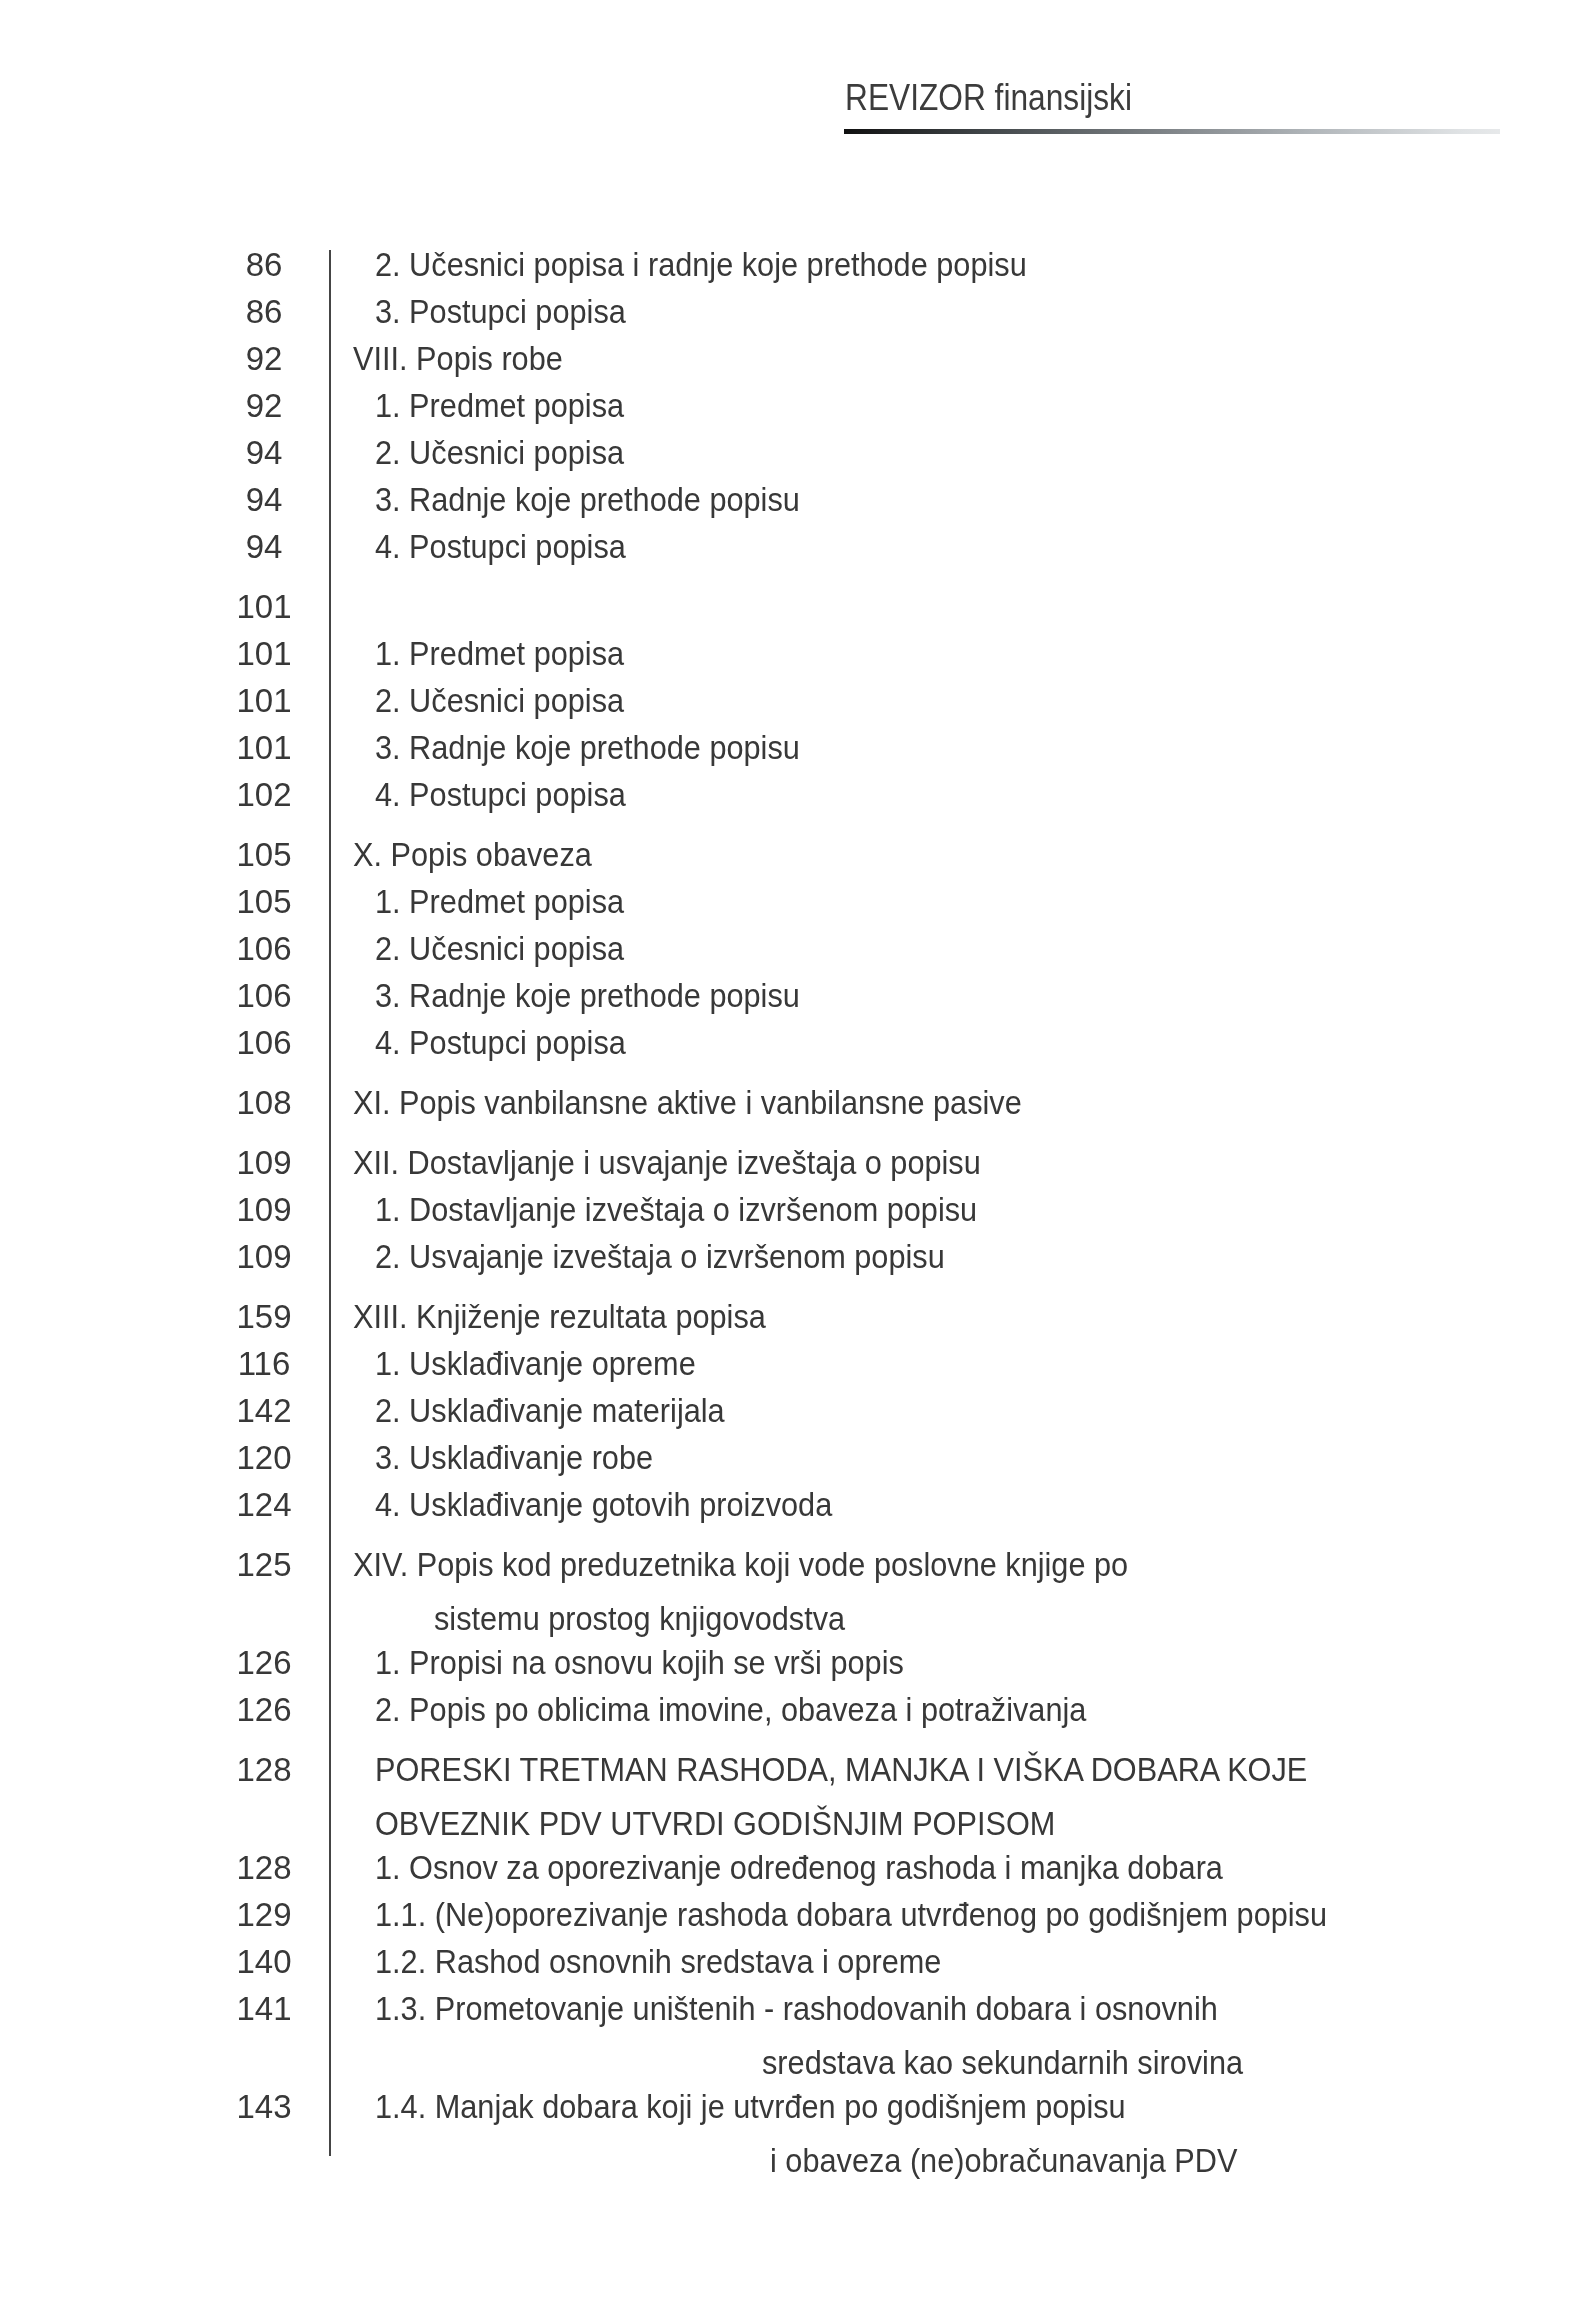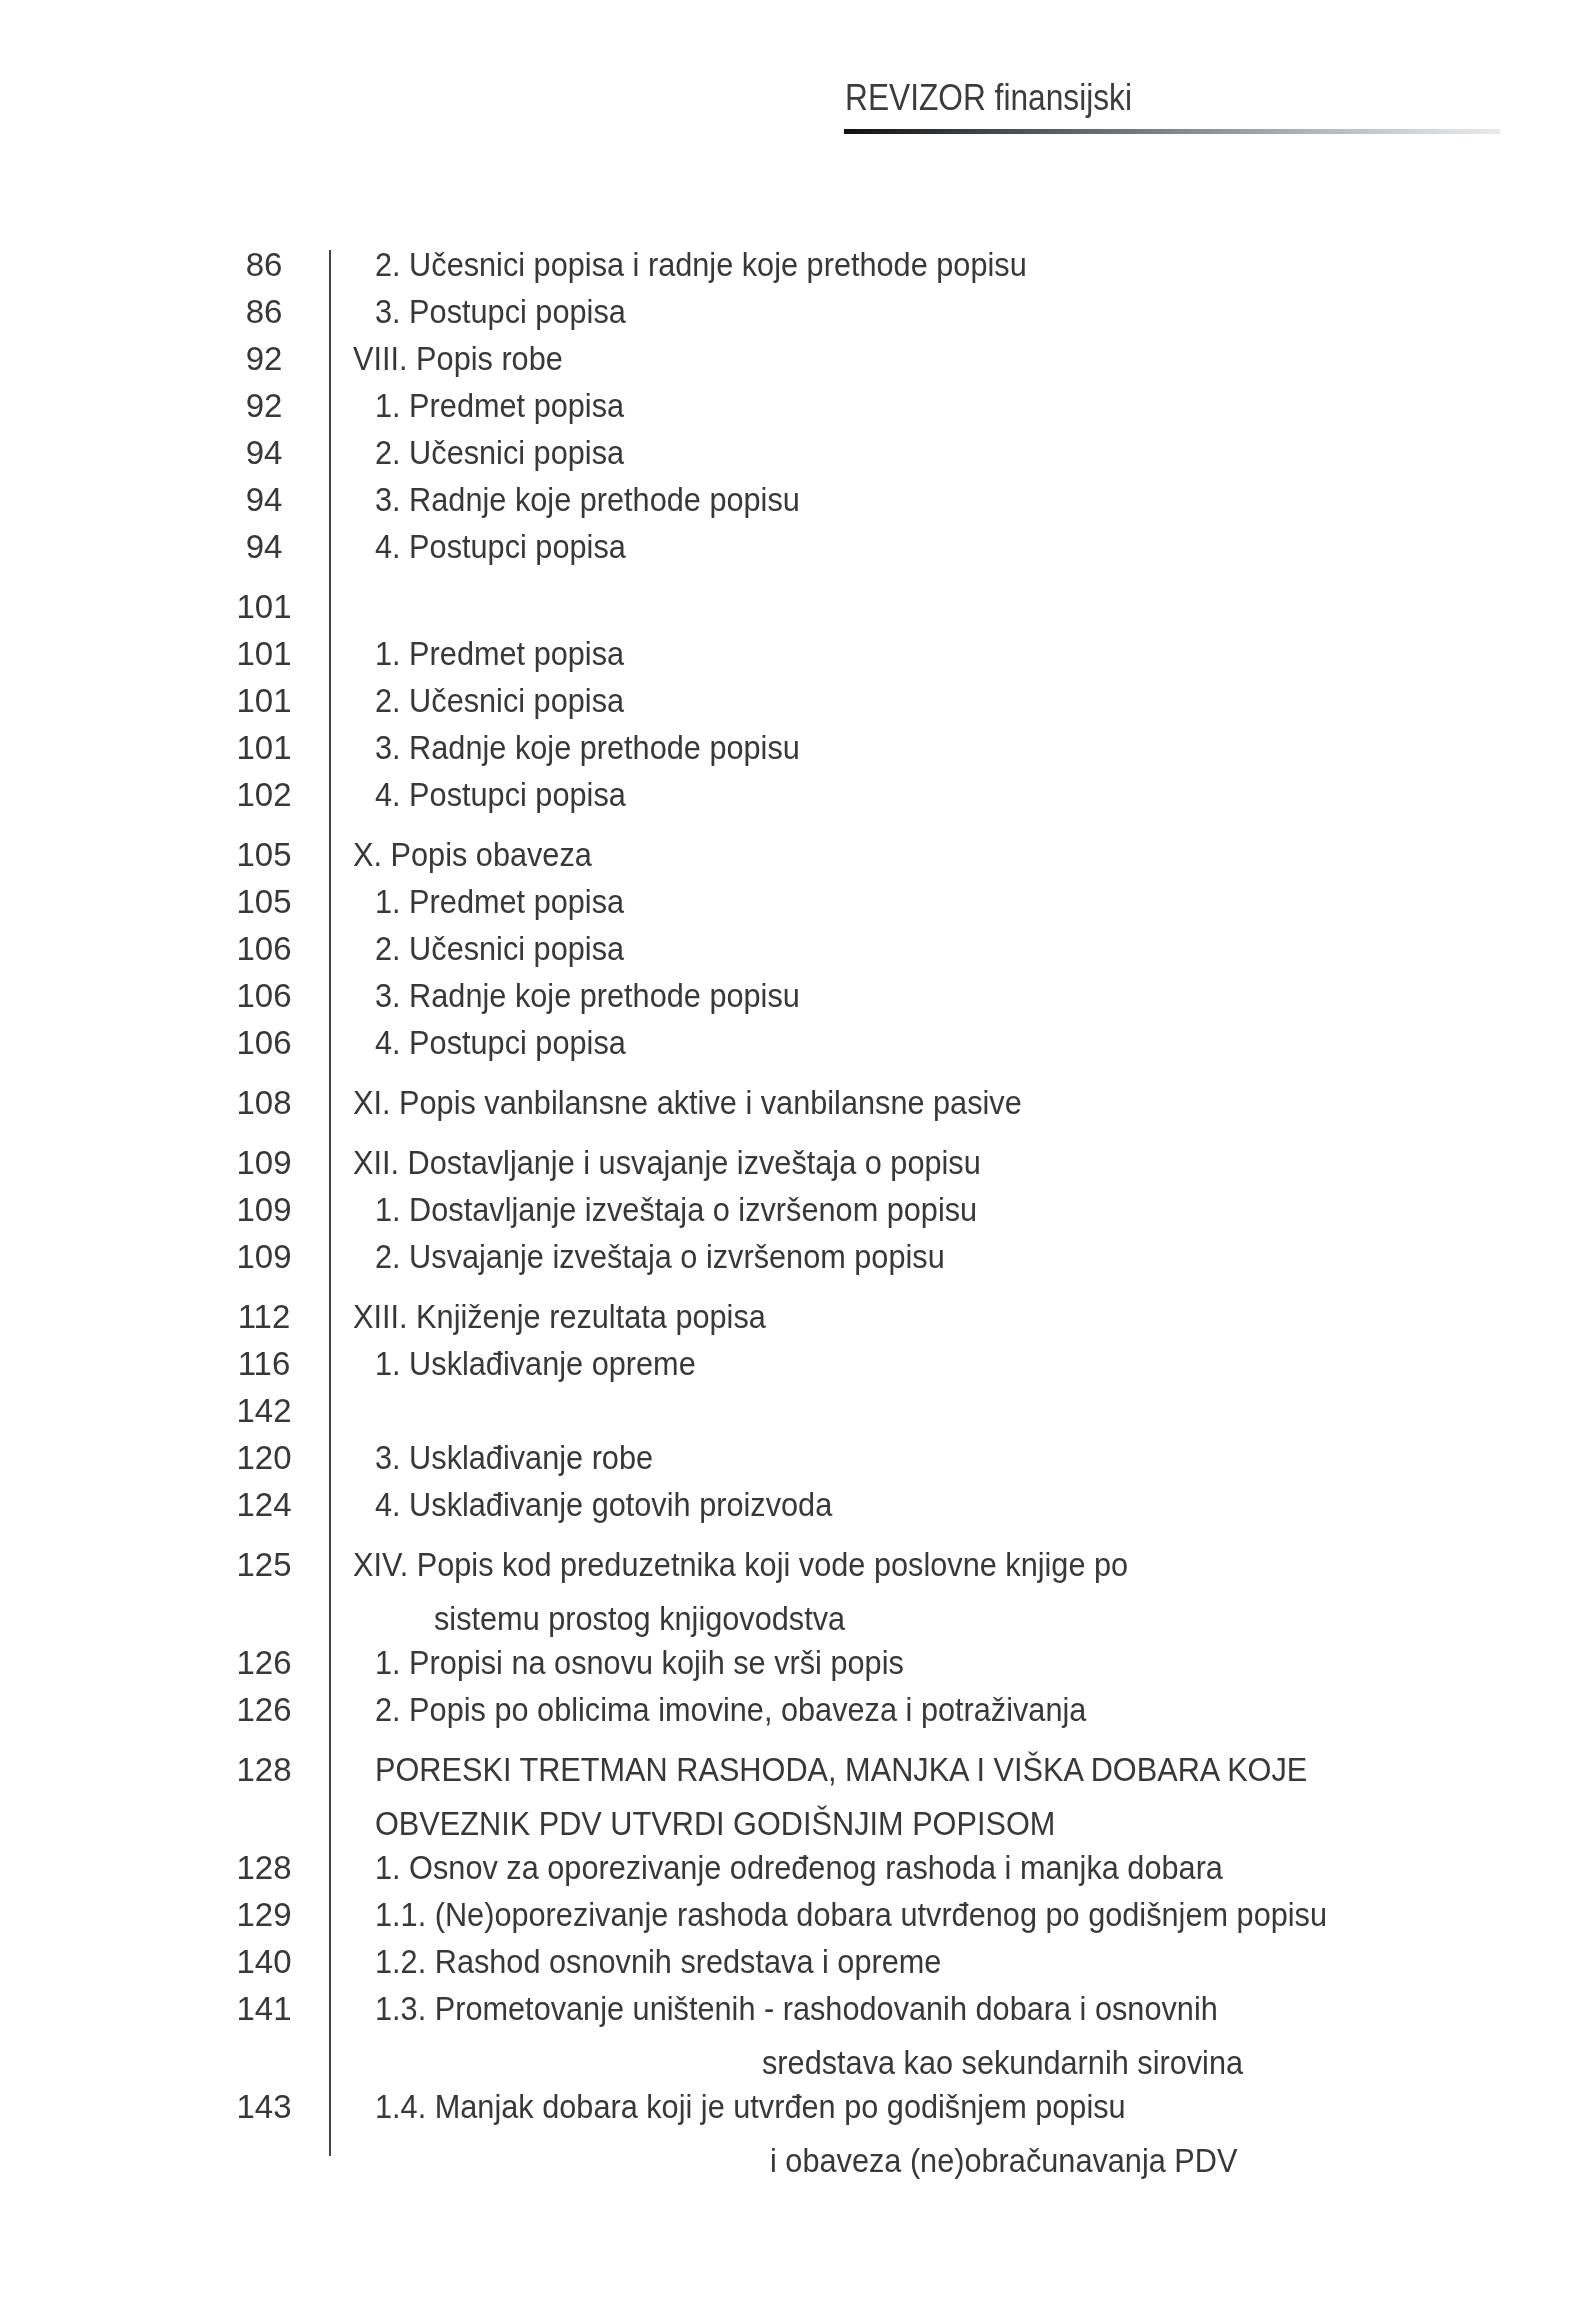--- a/index.html
+++ b/index.html
@@ -216,7 +216,7 @@
         </div>
       </div>
       <div class="row gap">
-        <div class="num">112</div>
+        <div class="num">159</div>
         <div class="entry">
           <div class="line ind-main"><span class="tline">XIII. Knjiženje rezultata popisa</span></div>
         </div>

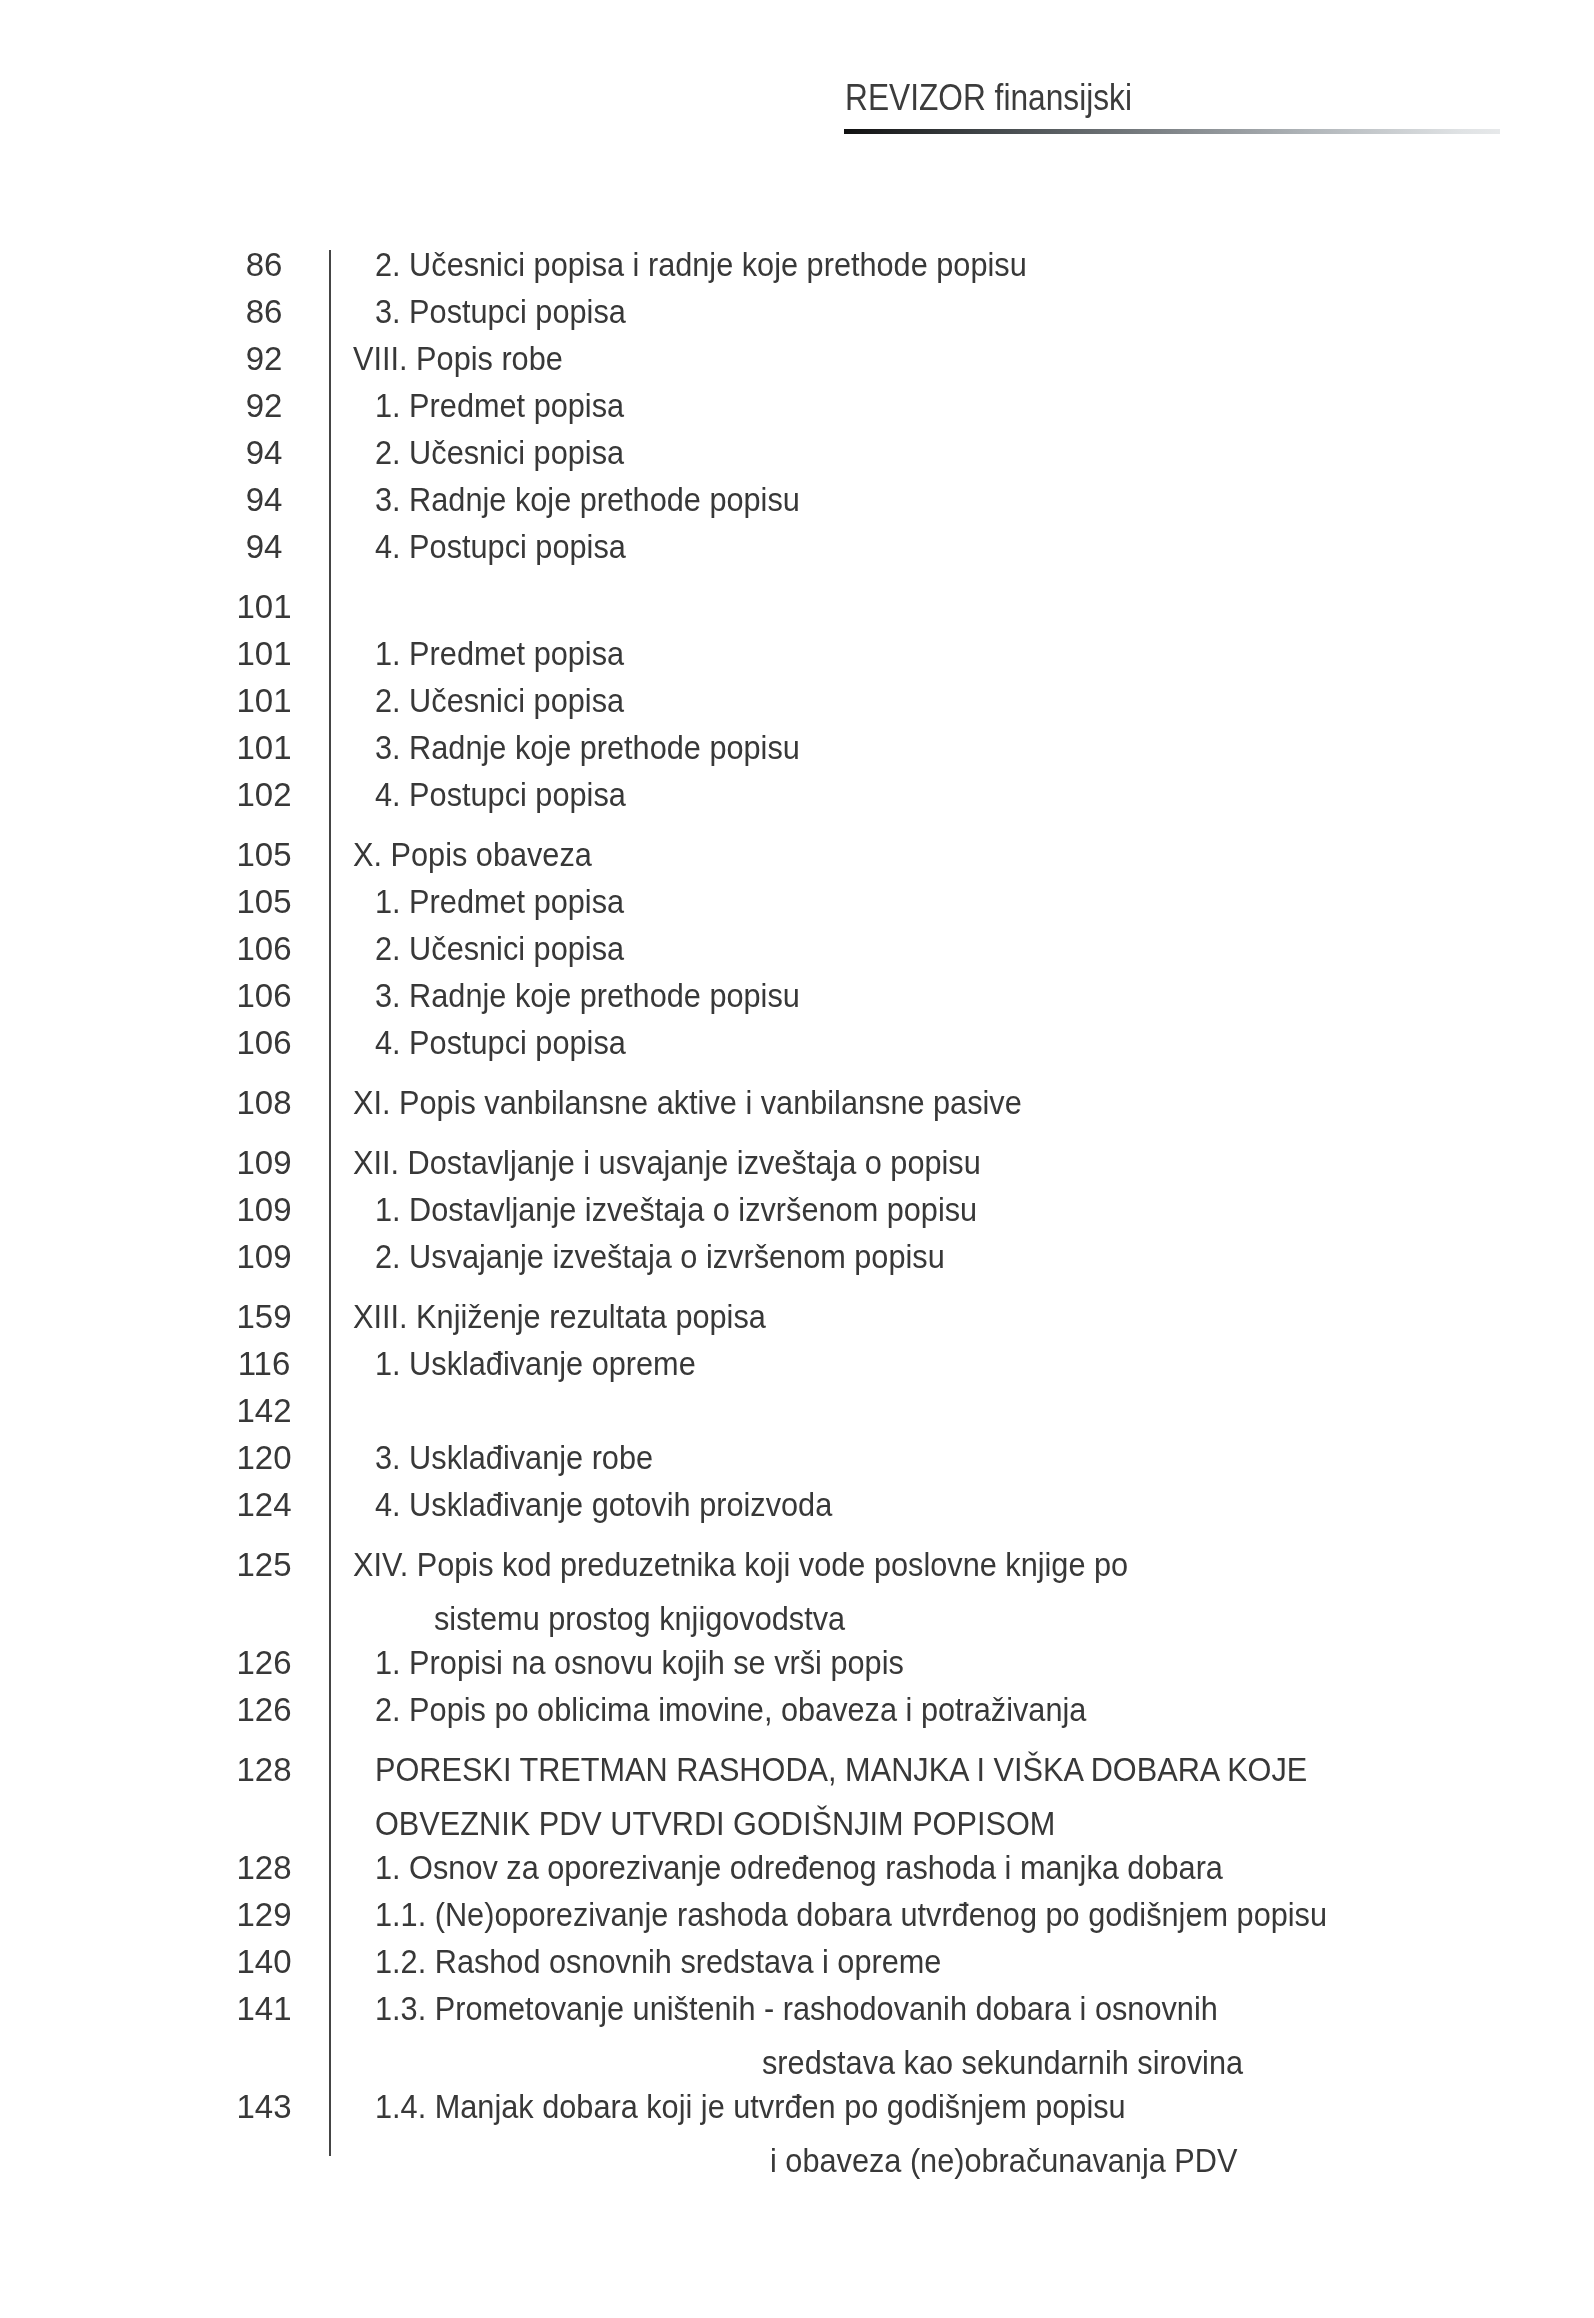--- a/index.html
+++ b/index.html
@@ -229,6 +229,9 @@
       </div>
       <div class="row">
         <div class="num">142</div>
+        <div class="entry">
+          <div class="line ind-sub"><span class="tline">2. Usklađivanje materijala</span></div>
+        </div>
       </div>
       <div class="row">
         <div class="num">120</div>

